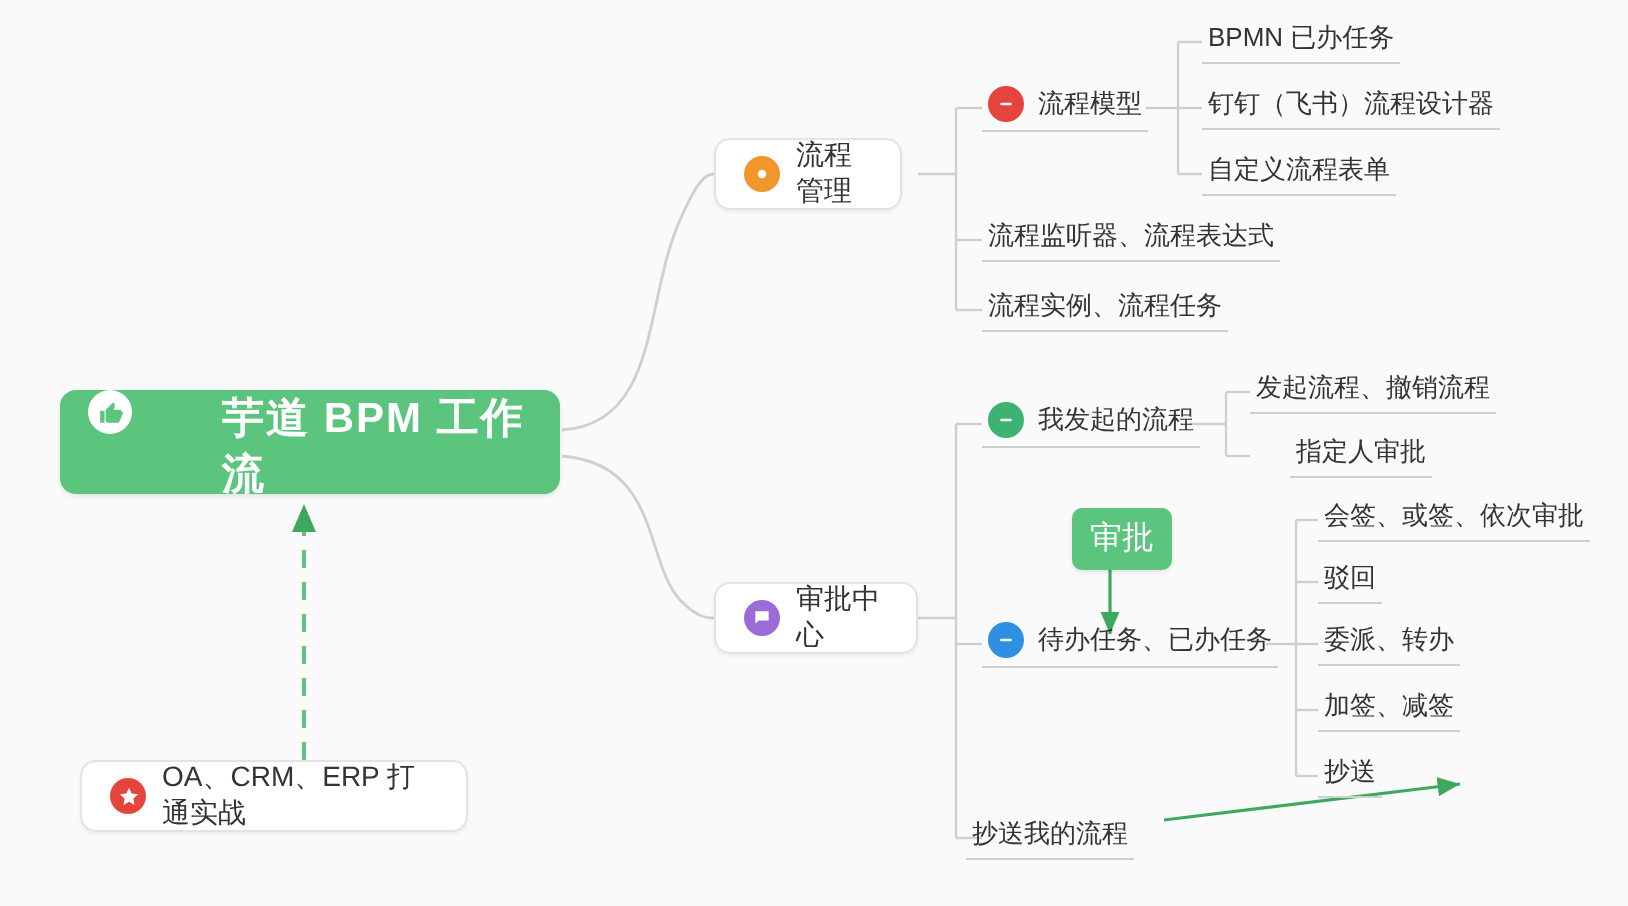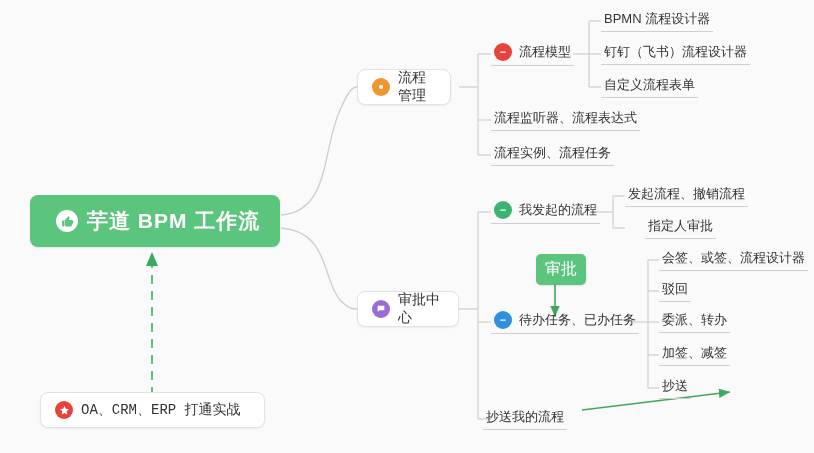--- a/index.html
+++ b/index.html
@@ -165,7 +165,7 @@
     <span class="label">流程模型</span>
   </div>
 
-  <div class="node uline" style="left:601px;top:10px;">BPMN 流程设计器</div>
+  <div class="node uline" style="left:601px;top:10px;">BPMN 已办任务</div>
   <div class="node uline" style="left:601px;top:43px;">钉钉（飞书）流程设计器</div>
   <div class="node uline" style="left:601px;top:76px;">自定义流程表单</div>
 

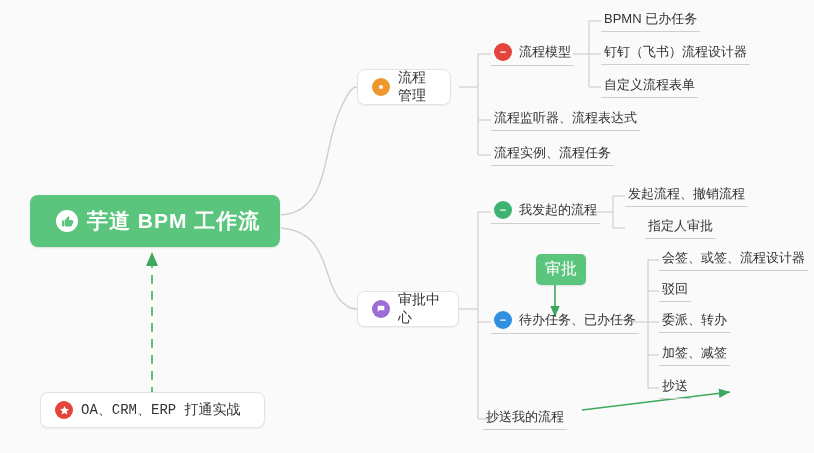--- a/index.html
+++ b/index.html
@@ -20,13 +20,14 @@
     left:30px;top:195px;width:250px;height:52px;
     background:#5bc47d;
     border-radius:8px;
-    display:flex;align-items:center;
-    padding-left:26px;
+    display:flex;align-items:flex-start;
+    padding-left:14px;
     color:#ffffff;
     font-size:21px;
     font-weight:bold;
     letter-spacing:1px;
     box-shadow:0 1px 2px rgba(0,0,0,0.10);
+    gap:36px;
   }
   .root .label{margin-left:9px;}
 

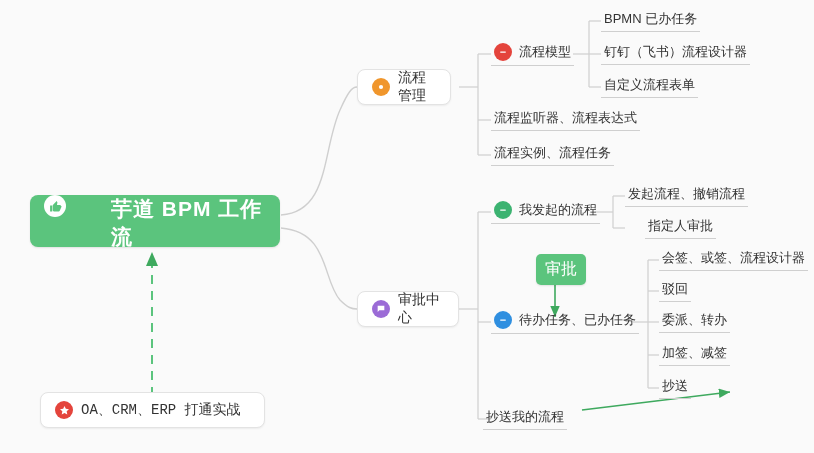--- a/index.html
+++ b/index.html
@@ -201,7 +201,7 @@
     </span>
     <span class="label">待办任务、已办任务</span>
   </div>
-  <div class="node uline" style="left:659px;top:249px;">会签、或签、流程设计器</div>
+  <div class="node uline" style="left:659px;top:249px;">会签、或签、依次审批</div>
   <div class="node uline" style="left:659px;top:280px;">驳回</div>
   <div class="node uline" style="left:659px;top:311px;">委派、转办</div>
   <div class="node uline" style="left:659px;top:344px;">加签、减签</div>

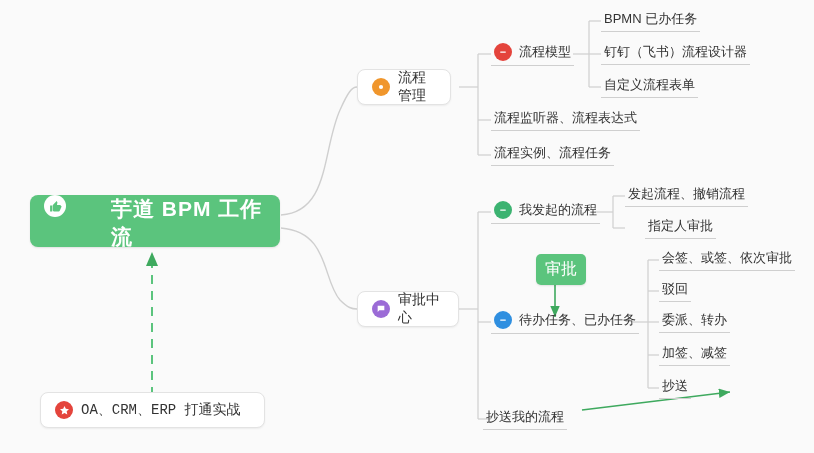--- a/index.html
+++ b/index.html
@@ -211,7 +211,7 @@
 
   <div class="node pill" style="left:536px;top:254px;">审批</div>
 
-  <div class="node card" style="left:40px;top:392px;width:225px;font-family:Liberation Mono, monospace;">
+  <div class="node card" style="left:40px;top:380px;width:194px;">
     <span class="ic ic-star">
       <svg width="11" height="11" viewBox="0 0 24 24" fill="#ffffff">
         <path d="M12 2l2.9 6.3 6.9.8-5.1 4.7 1.4 6.8L12 17.2 5.9 20.6l1.4-6.8L2.2 9.1l6.9-.8z"></path>

